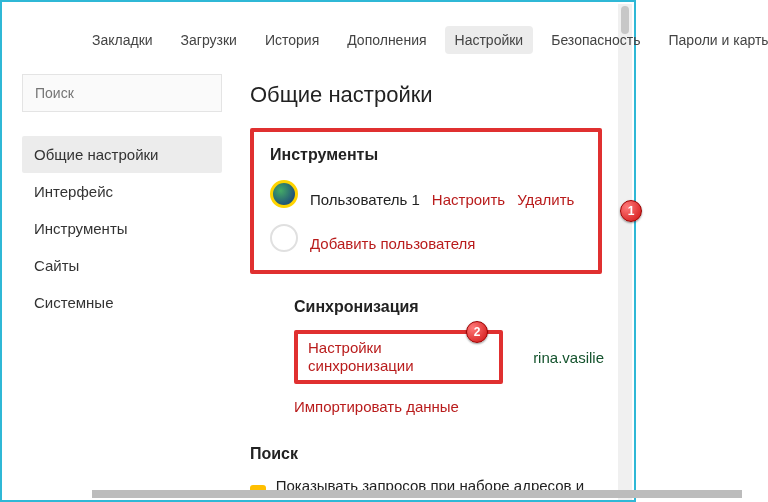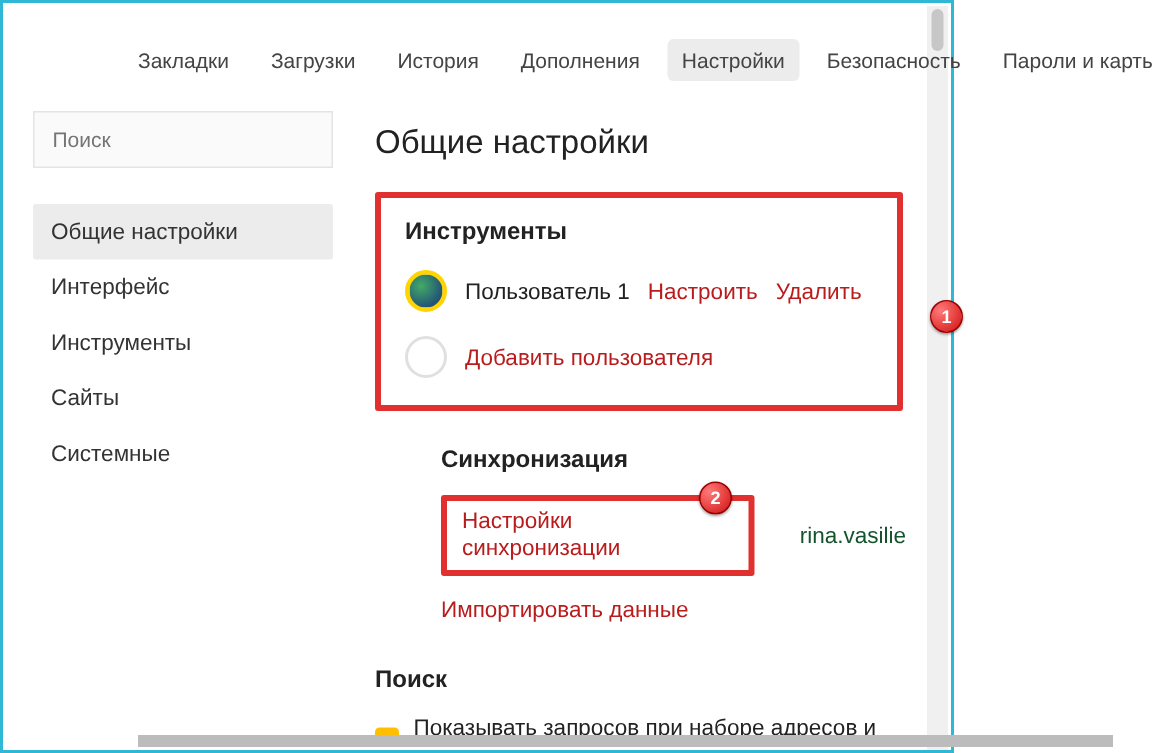--- a/index.html
+++ b/index.html
@@ -19,7 +19,7 @@
   .page-title { font-size: 22px; color: #222; font-weight: 400; }
   .section-title { font-size: 16px; font-weight: 700; color: #222; }
   .users-box { border: 4px solid #e03030; border-radius: 2px; padding: 14px 16px 18px 16px; margin-top: 20px; width: 352px; }
-  .user-row { display: flex; align-items: center; gap: 12px; margin-top: 16px; font-size: 15px; }
+  .user-row { display: flex; align-items: flex-end; gap: 12px; margin-top: 16px; font-size: 15px; }
   .avatar { width: 28px; height: 28px; border-radius: 50%; background: radial-gradient(circle at 35% 35%, #4a6, #257 70%); border: 3px solid #ffd400; }
   .avatar-empty { width: 28px; height: 28px; border-radius: 50%; border: 2px solid #e0e0e0; background: #fff; }
   .user-name { color: #222; }

